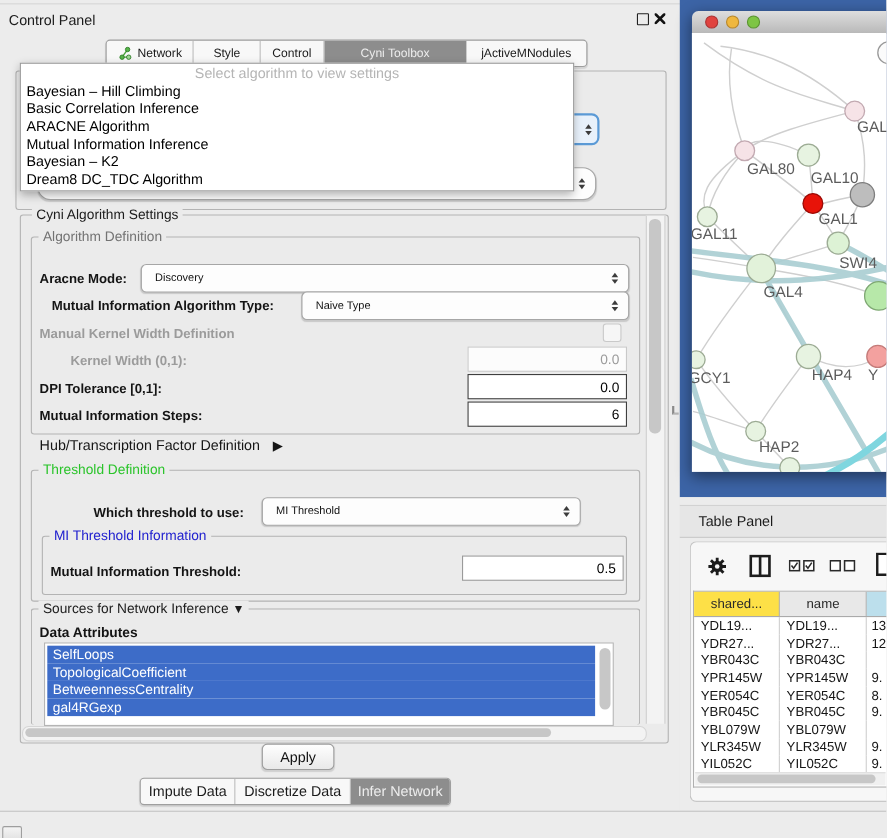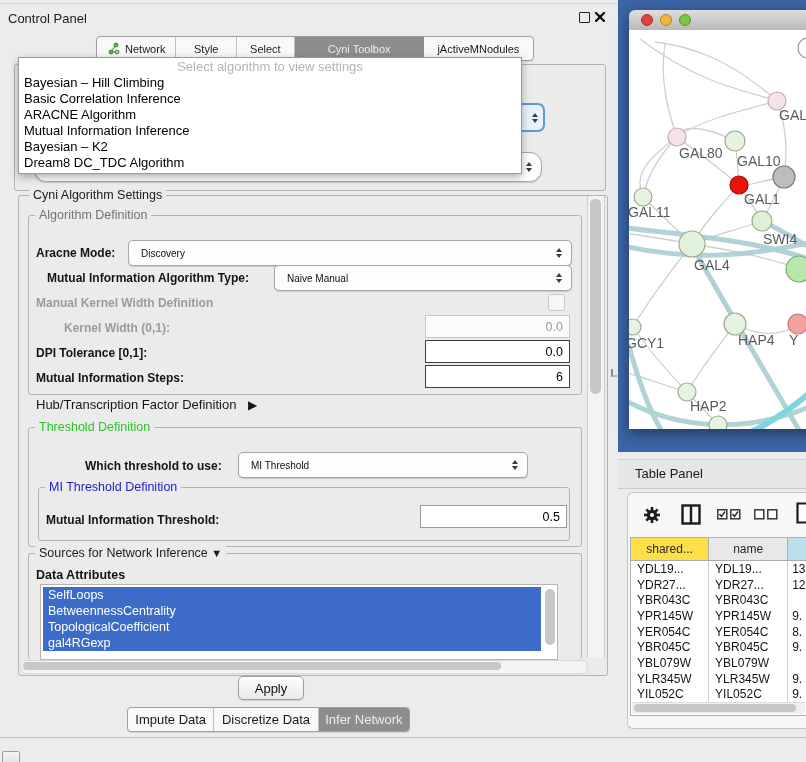--- a/index.html
+++ b/index.html
@@ -59,7 +59,7 @@
         <span>Style</span>
       </div>
       <div class="s" style="width:57px;">
-        <span>Select</span>
+        <span>Control</span>
       </div>
       <div class="s on" style="width:130px;">
         <span>Cyni Toolbox</span>

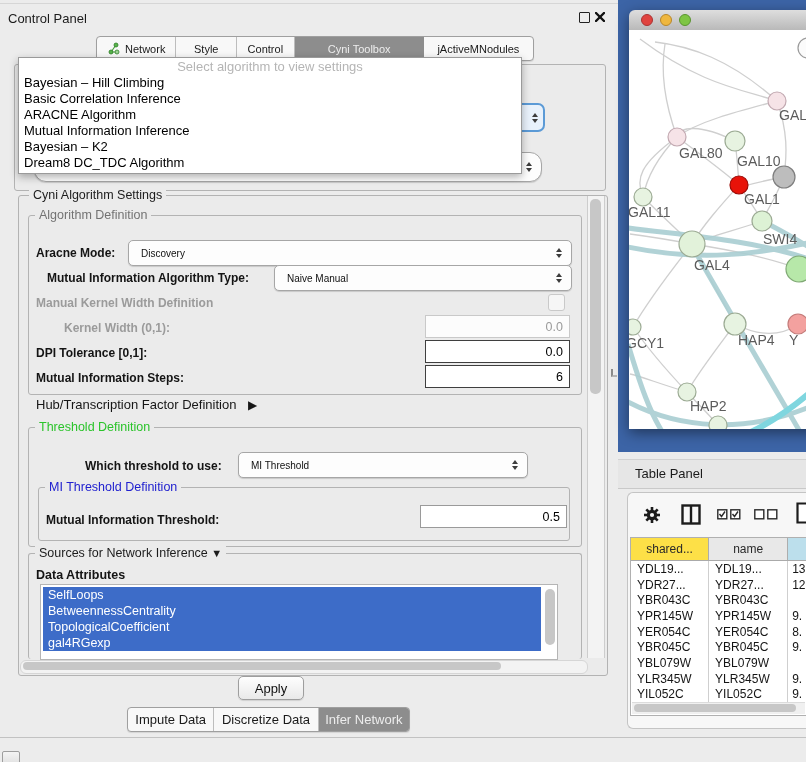--- a/index.html
+++ b/index.html
@@ -115,7 +115,7 @@
 
     <span class="lbl" style="left:36px;top:271px;padding-left:11px;">Mutual Information Algorithm Type:</span>
     <div class="combo" style="left:274px;top:265px;width:296px;height:24px;">
-      <span class="val">Naive Manual</span>
+      <span class="val">Naive Type</span>
       <span class="spin">
           <i class="up"></i>
           <i class="dn"></i>

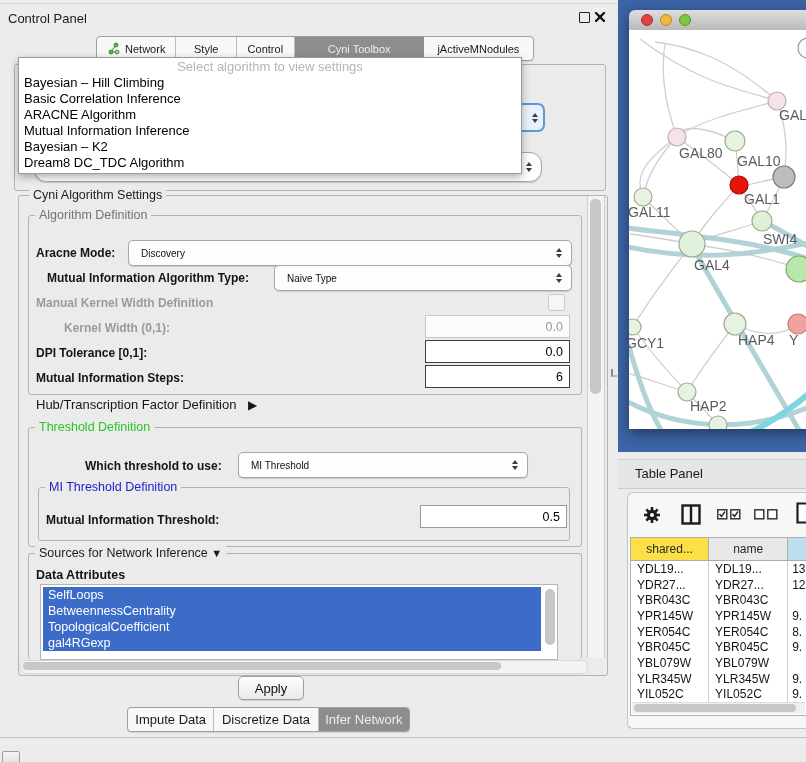--- a/index.html
+++ b/index.html
@@ -157,7 +157,7 @@
         </span>
     </div>
     <div class="gbox" style="left:38px;top:487px;width:530px;height:52px;">
-      <span class="legend" style="left:6px;color:#2121cf;">MI Threshold Definition</span>
+      <span class="legend" style="left:6px;color:#2121cf;">MI Threshold Information</span>
     </div>
     <span class="lbl" style="left:46px;top:513px;">Mutual Information Threshold:</span>
     <div class="field" style="left:420px;top:505px;width:139px;height:21px;border-color:#9a9a9a;">

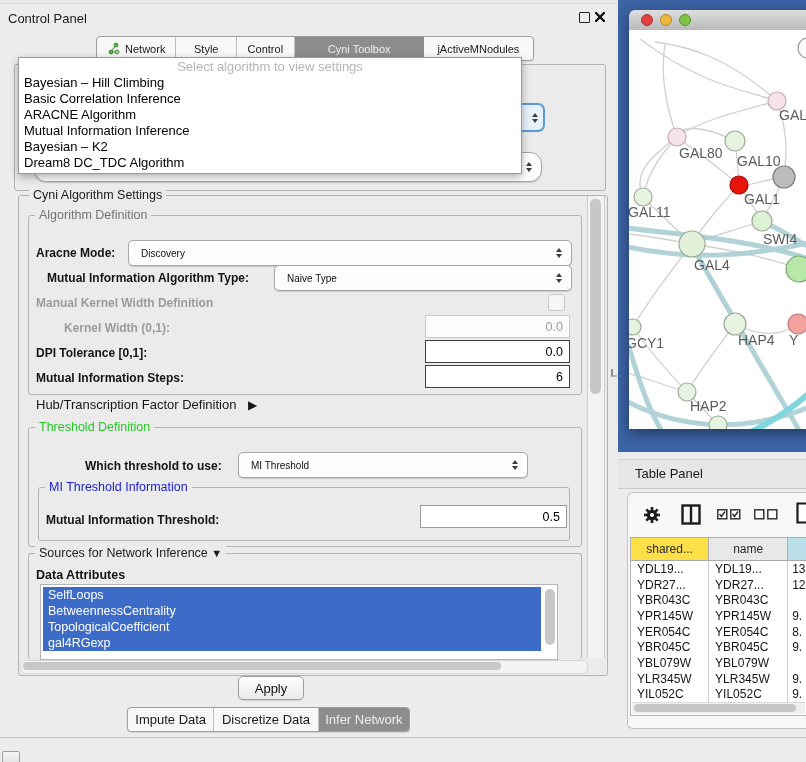--- a/index.html
+++ b/index.html
@@ -174,8 +174,8 @@
     <div class="abs" style="left:40px;top:584px;width:516px;height:74px;background:#fff;border:1px solid #b5b5b5;overflow:hidden;">
       <div style="padding:2px 0 0 2px;width:498px;">
         <div class="listrow">SelfLoops</div>
+        <div class="listrow">TopologicalCoefficient</div>
         <div class="listrow">BetweennessCentrality</div>
-        <div class="listrow">TopologicalCoefficient</div>
         <div class="listrow">gal4RGexp</div>
       </div>
       <div class="sb-thumb" style="right:2px;top:4px;width:10px;height:56px;"></div>

